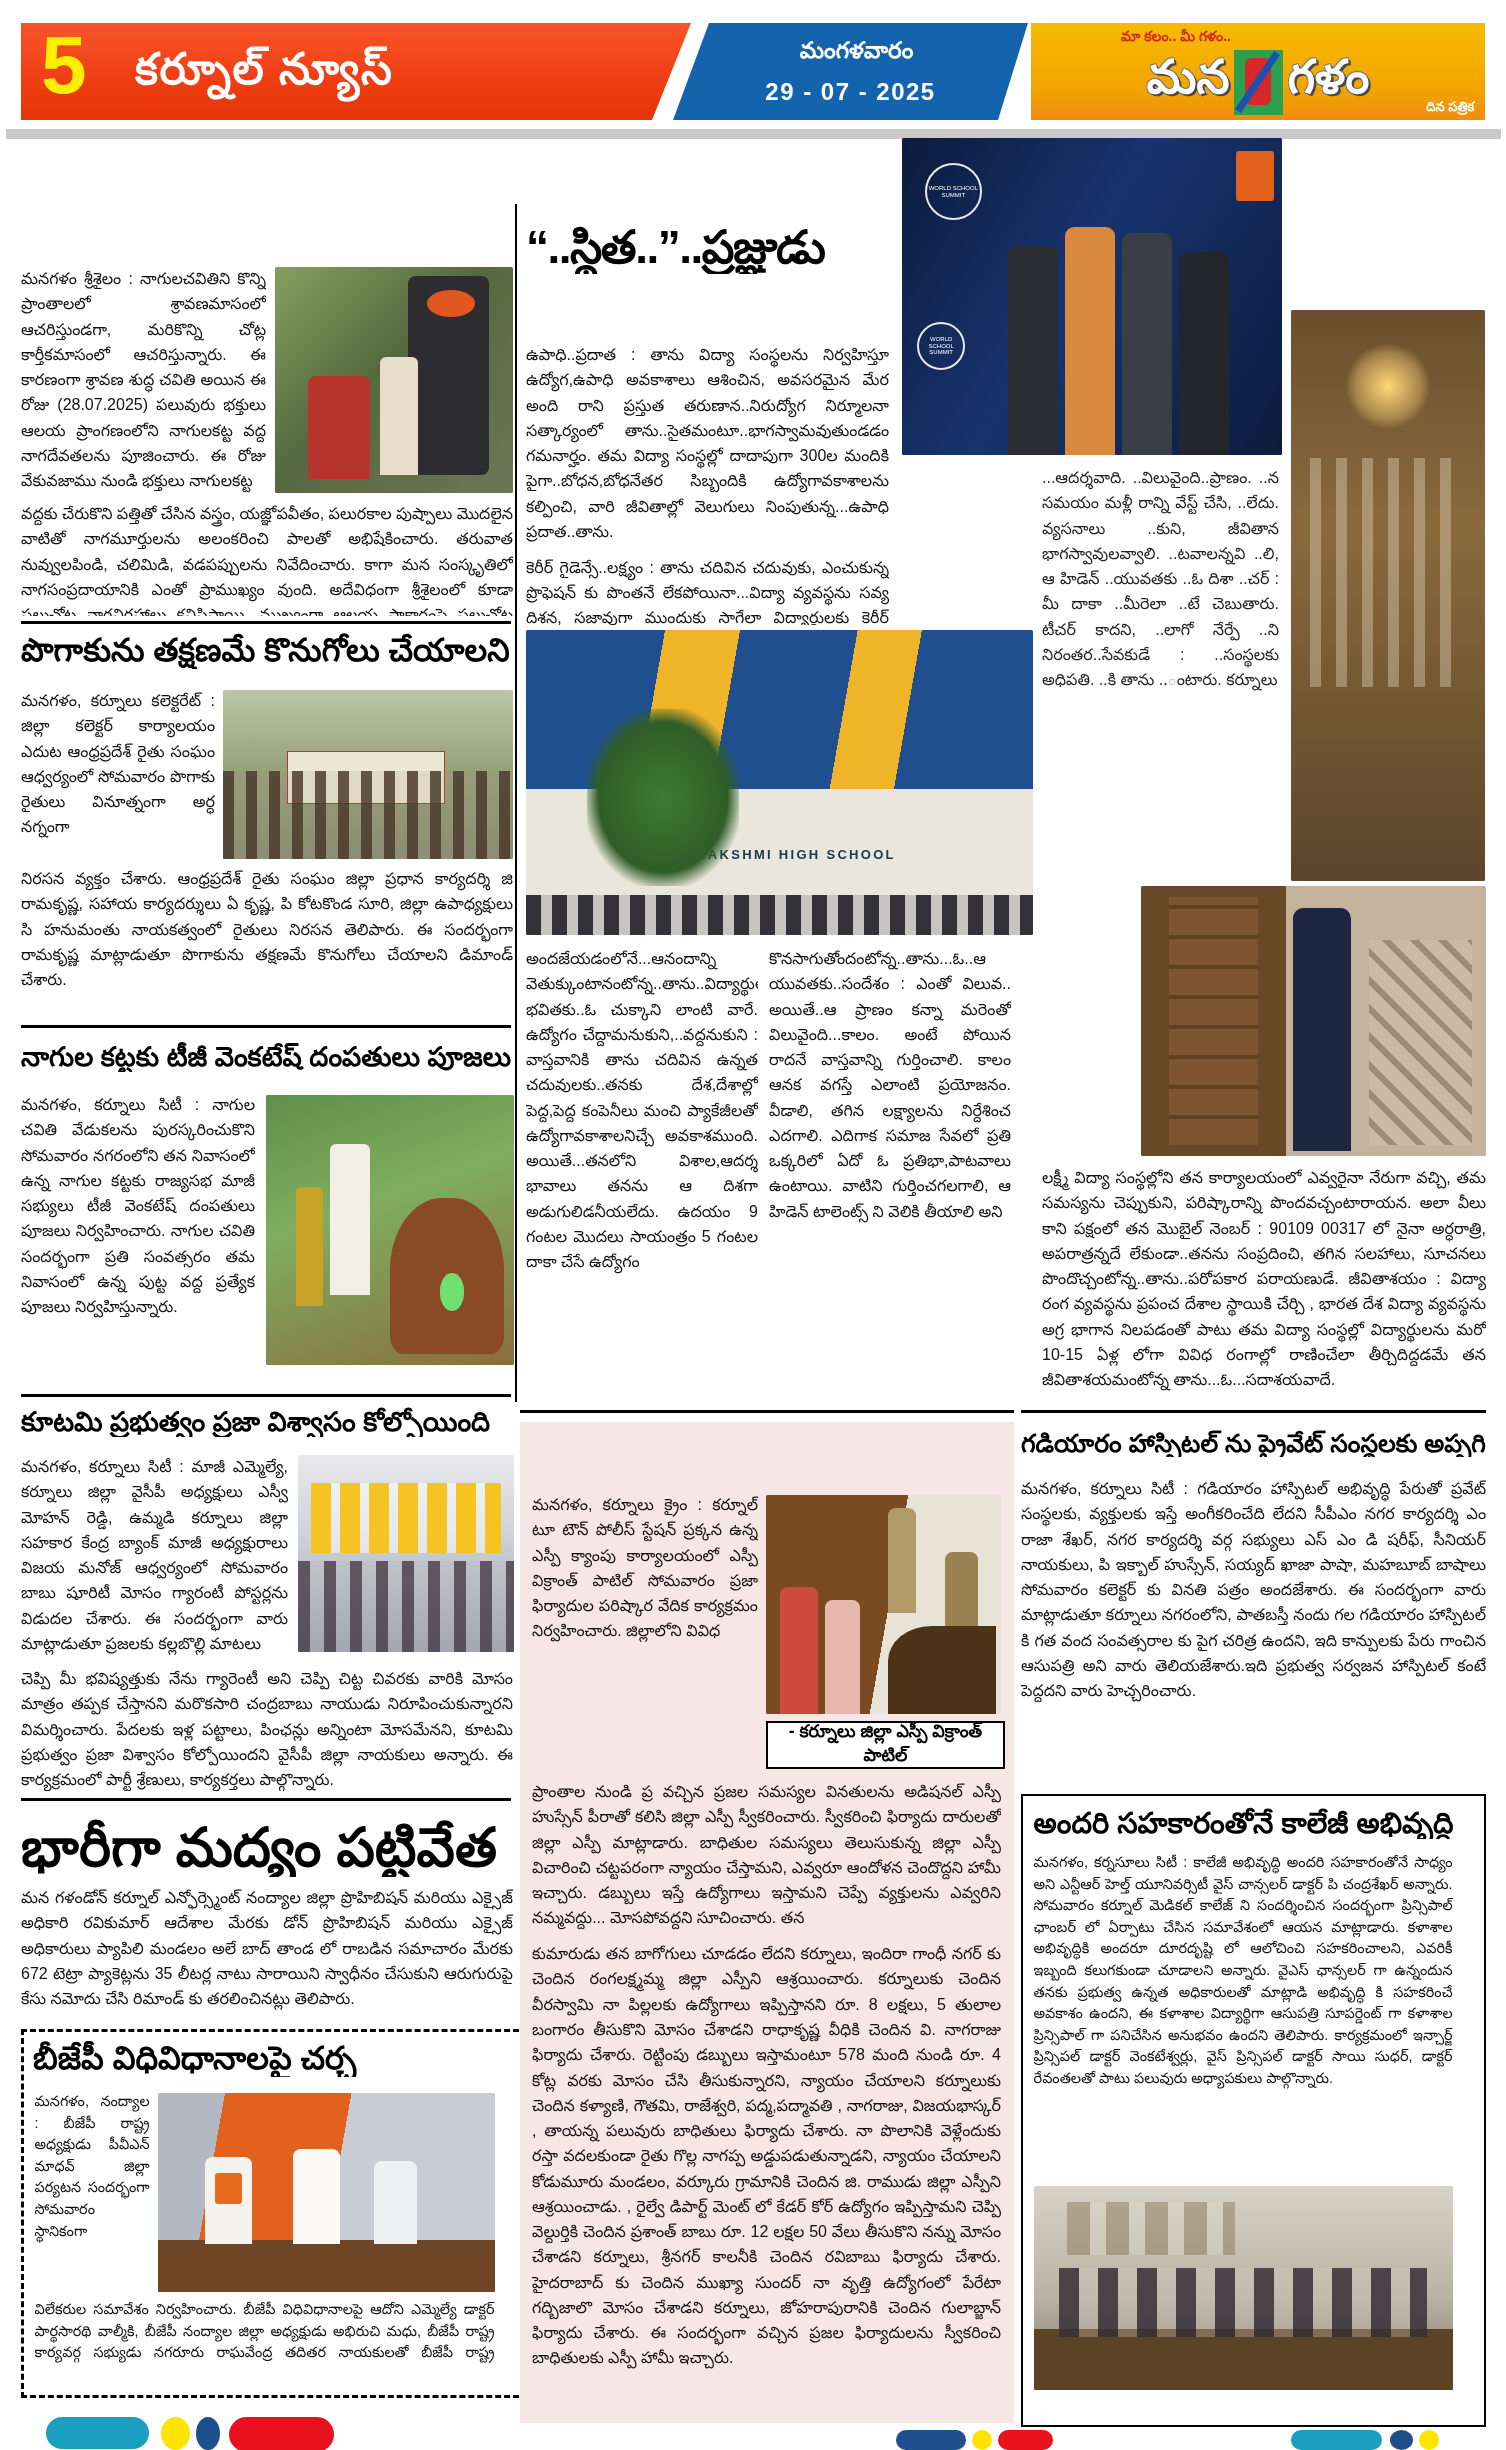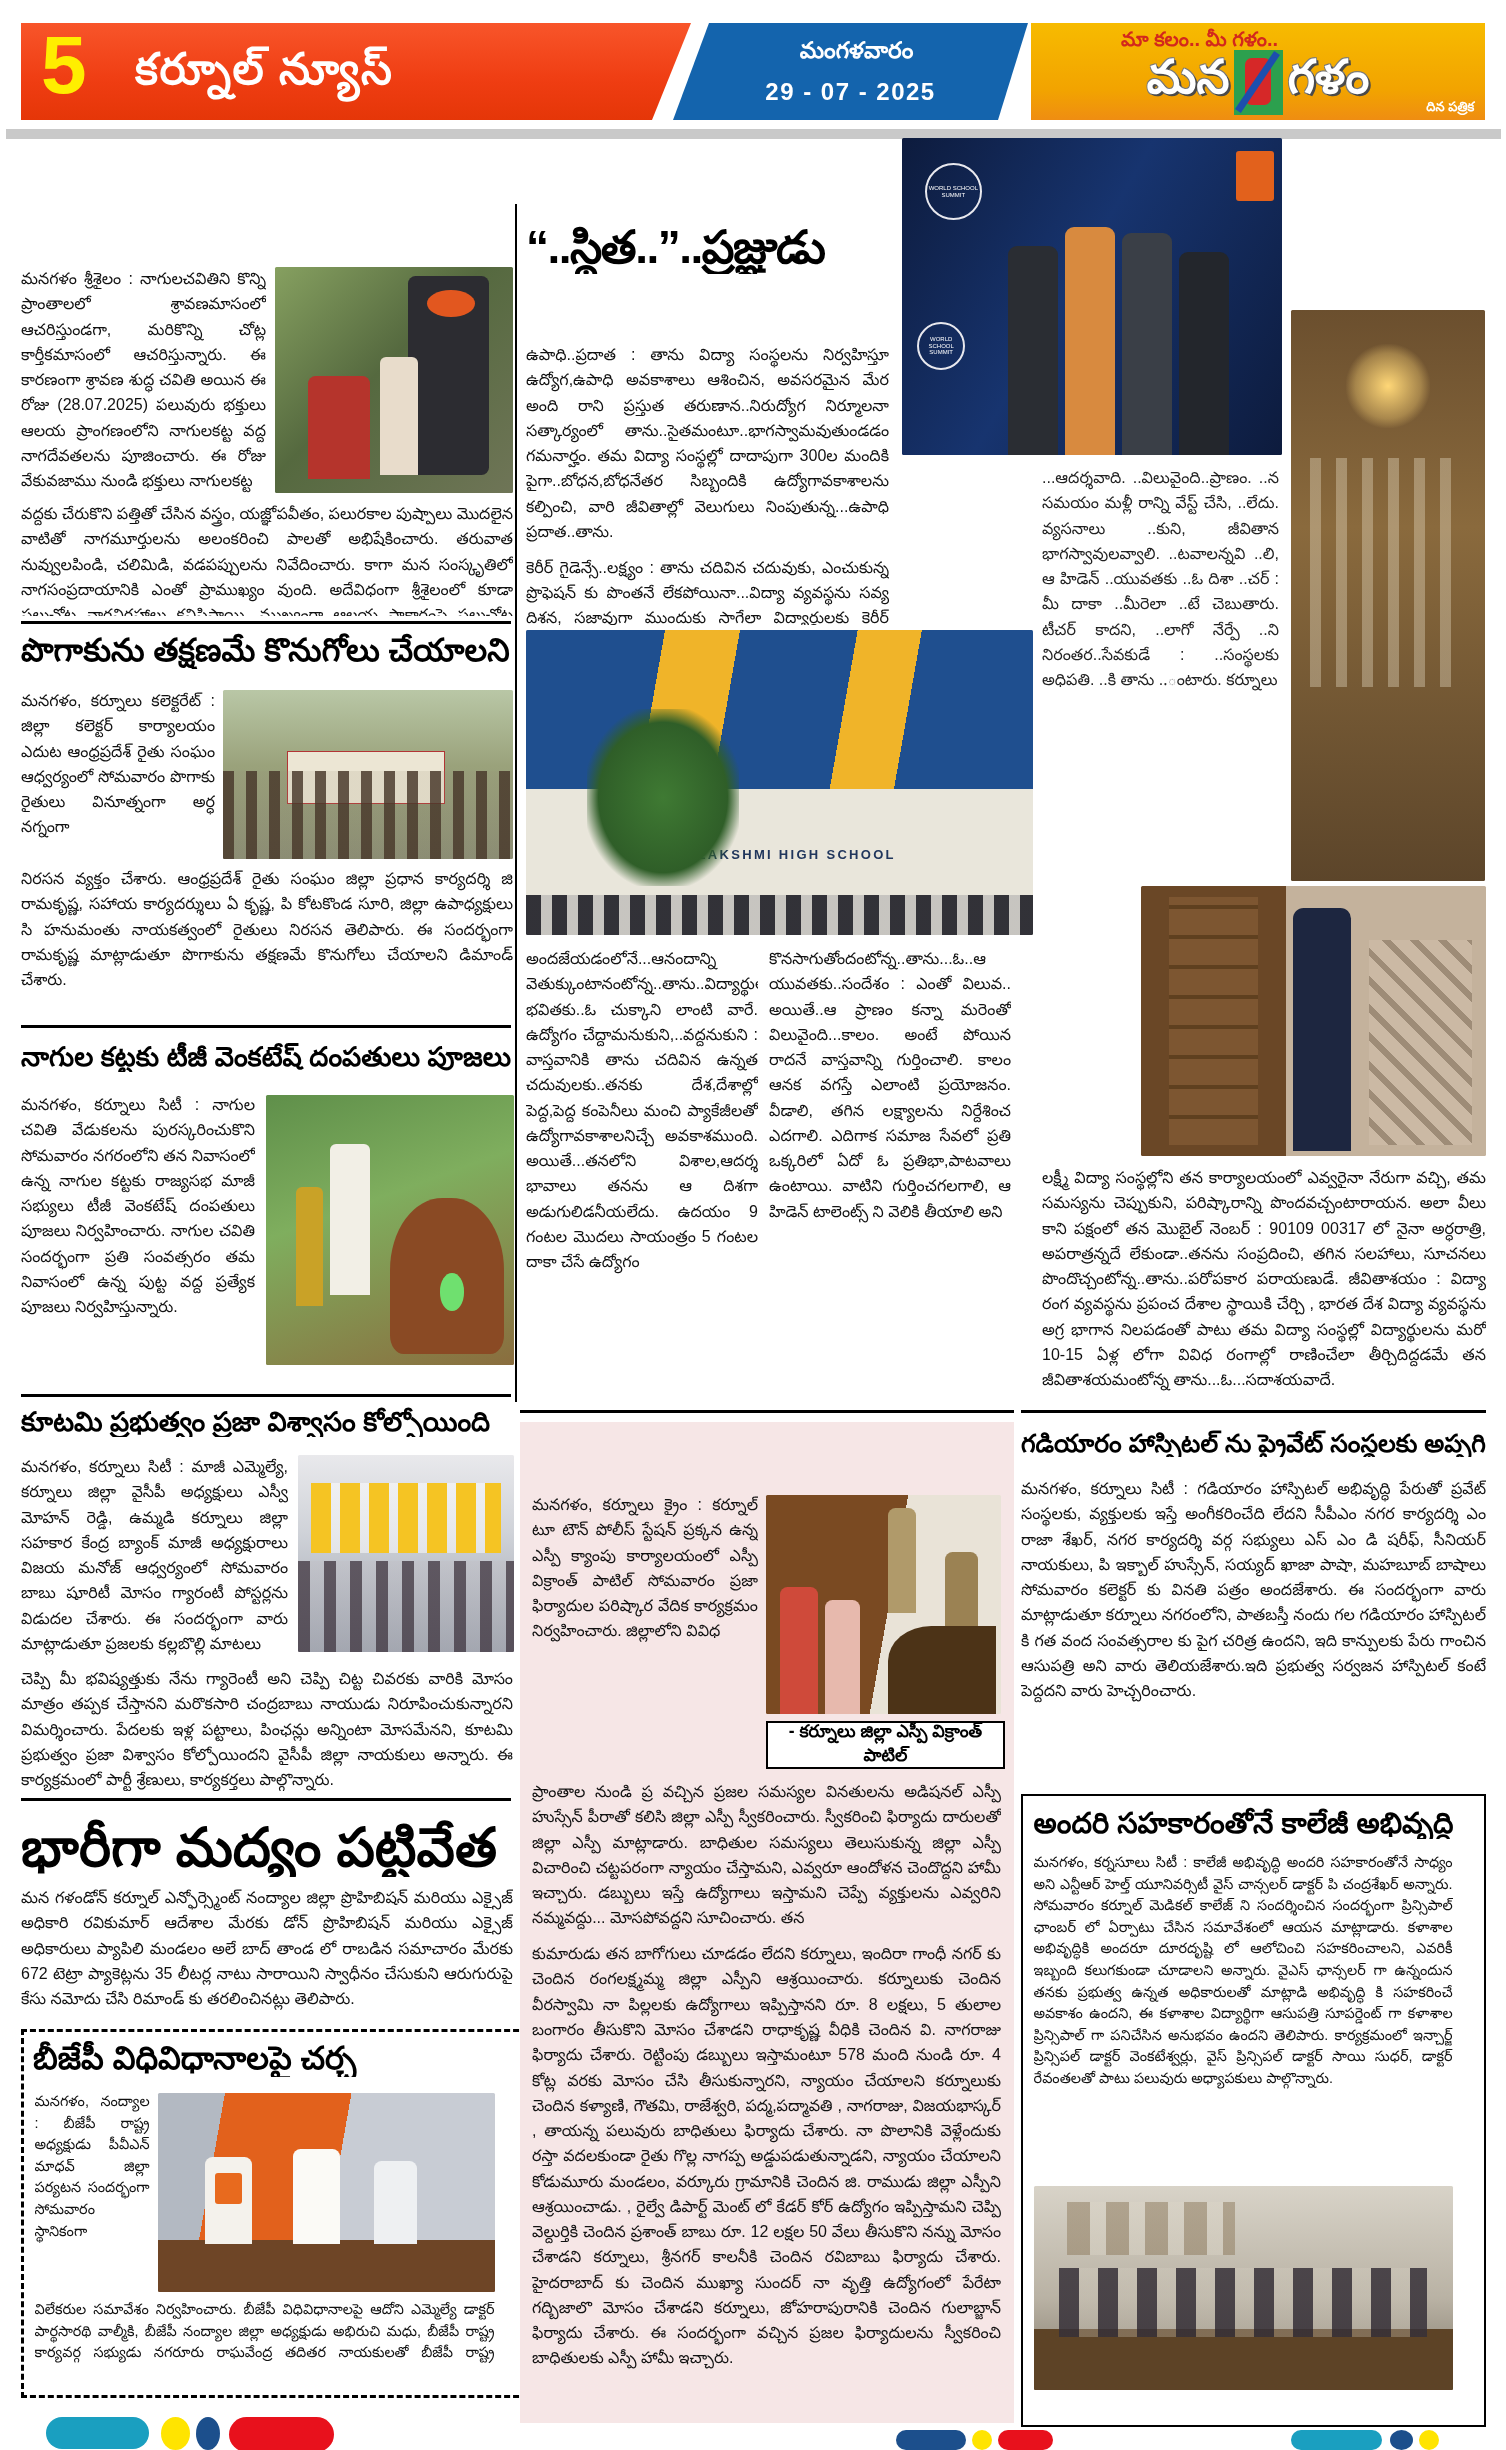--- a/index.html
+++ b/index.html
@@ -27,7 +27,7 @@
   .hdr-date{color:#fff;font-size:24px;font-weight:bold;letter-spacing:1.5px;}
   .hdr-yellow{position:absolute;left:1031px;top:23px;width:454px;height:97px;
     background:linear-gradient(180deg,#f7bb00 0%,#f2a300 70%,#ef8d12 100%);overflow:hidden;}
-  .hdr-tagline{position:absolute;left:90px;top:4.6px;color:#d3281c;font-size:20px;font-weight:bold;white-space:nowrap;}
+  .hdr-tagline{position:absolute;left:90px;top:4.6px;color:#d3281c;font-size:14px;font-weight:bold;white-space:nowrap;}
   .brand-row{position:absolute;left:0;top:26px;width:100%;display:flex;align-items:center;justify-content:center;gap:4.6px;}
   .brand-word{font-size:47px;font-weight:bold;color:#ffffff;
     text-shadow:2.3px 2.3px 0 #4a4a4a,-0.8px -0.8px 0 #7a7a7a,0.8px -0.8px 0 #7a7a7a,-0.8px 0.8px 0 #7a7a7a;}

